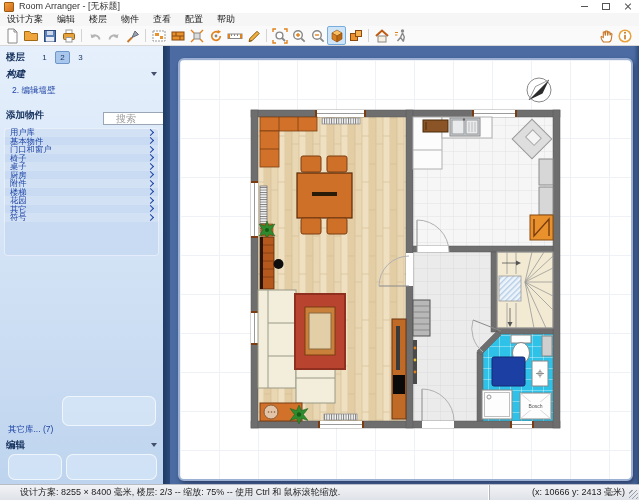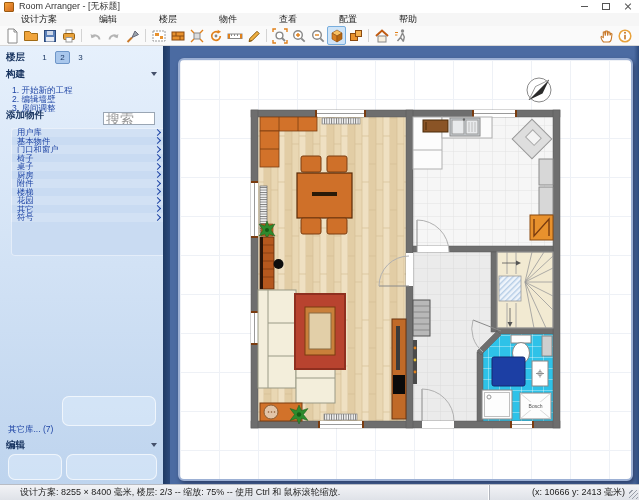--- a/index.html
+++ b/index.html
@@ -25,7 +25,7 @@
   
   #menubar{left:0;top:13px;width:639px;height:13px;background:#f6f6f6;border-bottom:1px solid #e4e4e4;
            display:flex;align-items:center;font-size:9px;color:#222;}
-  .menuitem{padding:0 21px;line-height:13px;cursor:default;}
+  .menuitem{padding:0 7px;line-height:13px;cursor:default;}
 
   
   #toolbar{left:0;top:26px;width:639px;height:20px;background:#fafafa;border-bottom:1px solid #d8d8d8;

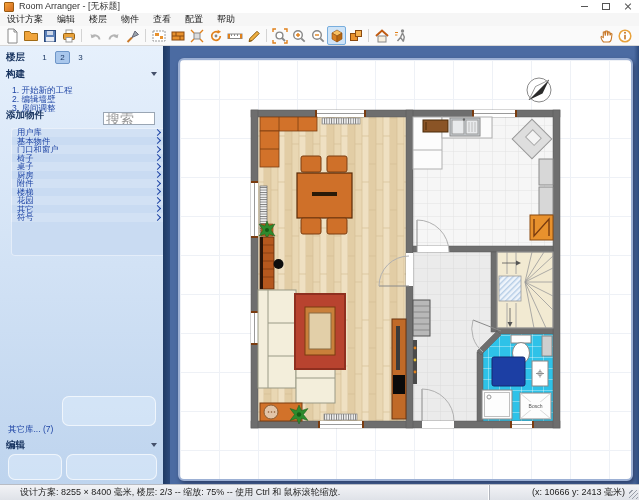--- a/index.html
+++ b/index.html
@@ -271,7 +271,7 @@
       <span class="floortab">3</span>
     </div>
 
-    <div class="abs" style="left:6px;top:22px;width:151px;height:12px;display:flex;align-items:center;">
+    <div class="abs" style="left:6px;top:22px;width:151px;height:12px;display:flex;align-items:center;font-style:italic;">
       <span class="sb-label">构建</span>
       <span style="margin-left:auto" class="tri-down"></span>
     </div>

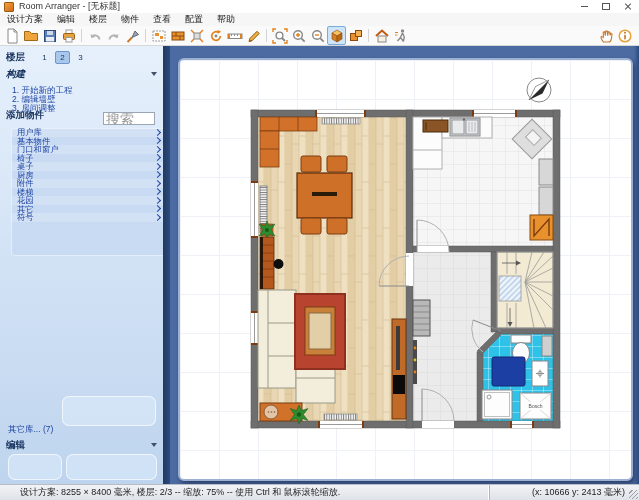--- a/index.html
+++ b/index.html
@@ -277,7 +277,6 @@
     </div>
 
     <div class="abs" style="left:0;top:37px;width:163px;">
-      <div class="step-row"><span class="sb-link">1.  开始新的工程</span></div>
       <div class="step-row"><span class="sb-link">2.  编辑墙壁</span></div>
       <div class="step-row"><span class="sb-link">3.  房间调整</span></div>
     </div>

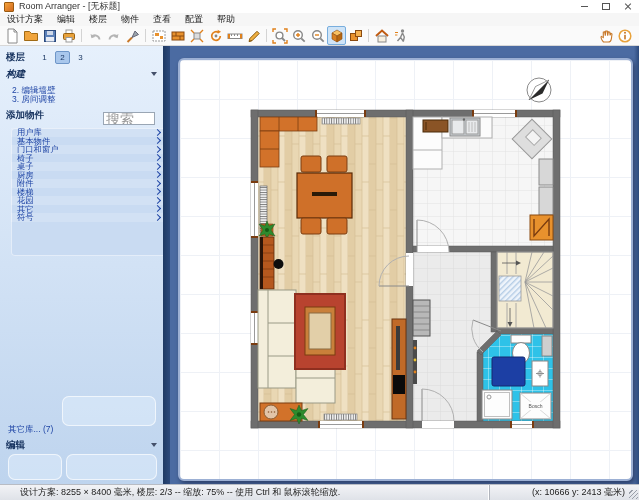--- a/index.html
+++ b/index.html
@@ -278,7 +278,6 @@
 
     <div class="abs" style="left:0;top:37px;width:163px;">
       <div class="step-row"><span class="sb-link">2.  编辑墙壁</span></div>
-      <div class="step-row"><span class="sb-link">3.  房间调整</span></div>
     </div>
 
     <div class="abs" style="left:6px;top:62px;width:151px;height:14px;display:flex;align-items:center;font-family:Liberation Mono, monospace;">

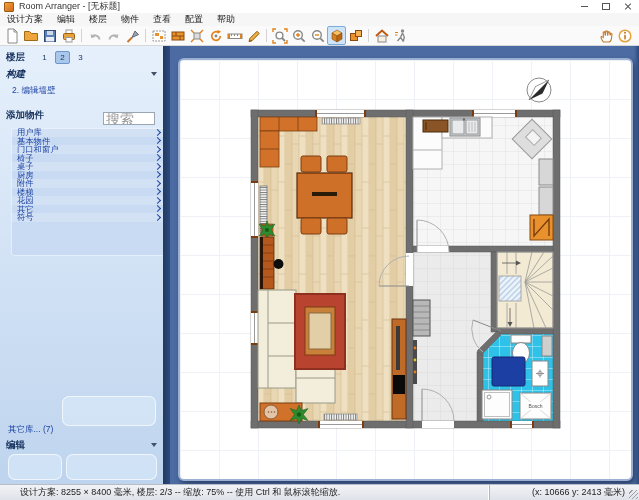--- a/index.html
+++ b/index.html
@@ -45,7 +45,7 @@
   .floortab.active{background:#a9c7ec;border:1px solid #6e96c8;}
   .step-row{height:9px;line-height:9px;padding-left:12px;}
   #searchbox{position:absolute;left:103px;top:66px;width:46px;height:11px;border:1px solid #9aa6b4;
-             background:#fff;font-size:14px;padding:0 2px;color:#333;}
+             background:#fff;font-size:10px;padding:0 12px;color:#333;}
   #searchbox::placeholder{color:#9a9a9a;}
   #catpanel{position:absolute;left:11px;top:82px;width:155px;height:128px;background:#c9dbf2;border-radius:4px;
             box-shadow:inset 0 0 0 1px rgba(255,255,255,.5);}

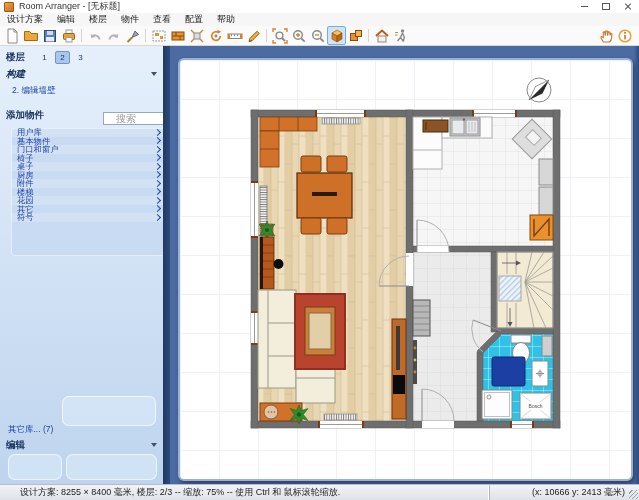--- a/index.html
+++ b/index.html
@@ -47,7 +47,7 @@
   #searchbox{position:absolute;left:103px;top:66px;width:46px;height:11px;border:1px solid #9aa6b4;
              background:#fff;font-size:10px;padding:0 12px;color:#333;}
   #searchbox::placeholder{color:#9a9a9a;}
-  #catpanel{position:absolute;left:11px;top:82px;width:155px;height:128px;background:#c9dbf2;border-radius:4px;
+  #catpanel{position:absolute;left:4px;top:82px;width:155px;height:128px;background:#c9dbf2;border-radius:4px;
             box-shadow:inset 0 0 0 1px rgba(255,255,255,.5);}
   .cat-row{height:8.5px;display:flex;align-items:center;padding:0 6px 0 6px;}
   .cat-row:nth-child(odd){background:rgba(255,255,255,0.18);}

